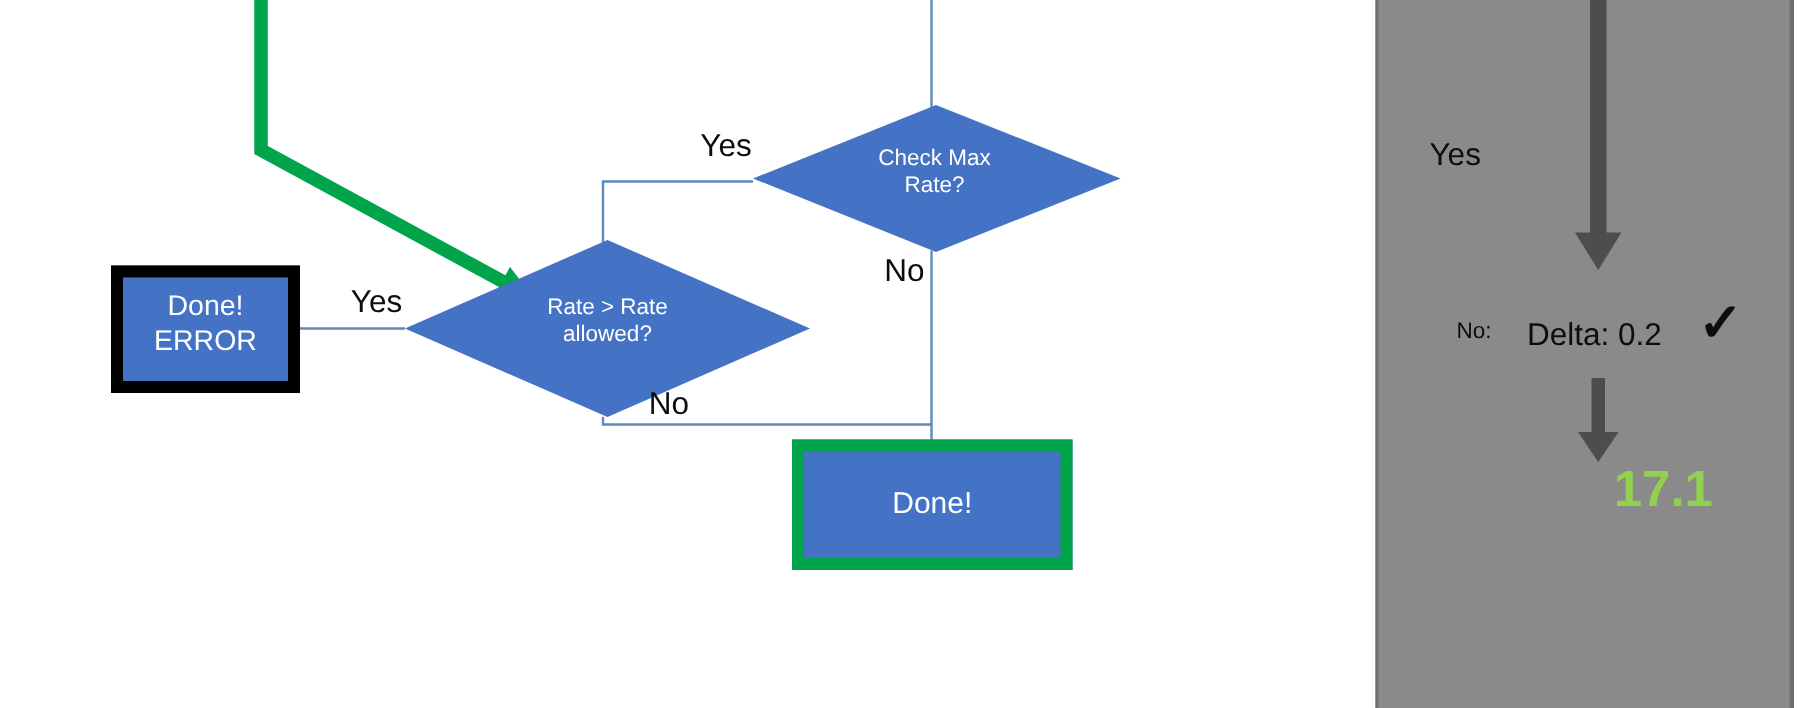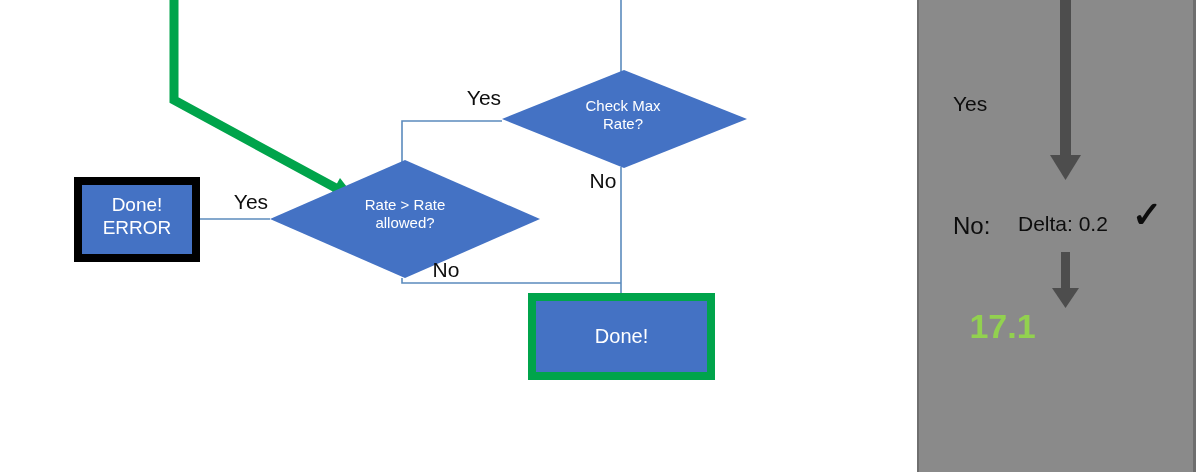--- a/index.html
+++ b/index.html
@@ -140,9 +140,9 @@
     font-size: 21px;
   }
   .p-no {
-    left: 34px;
+    left: 52px;
     top: 212px;
-    font-size: 24px;
+    font-size: 15px;
   }
   .p-delta {
     left: 99px;

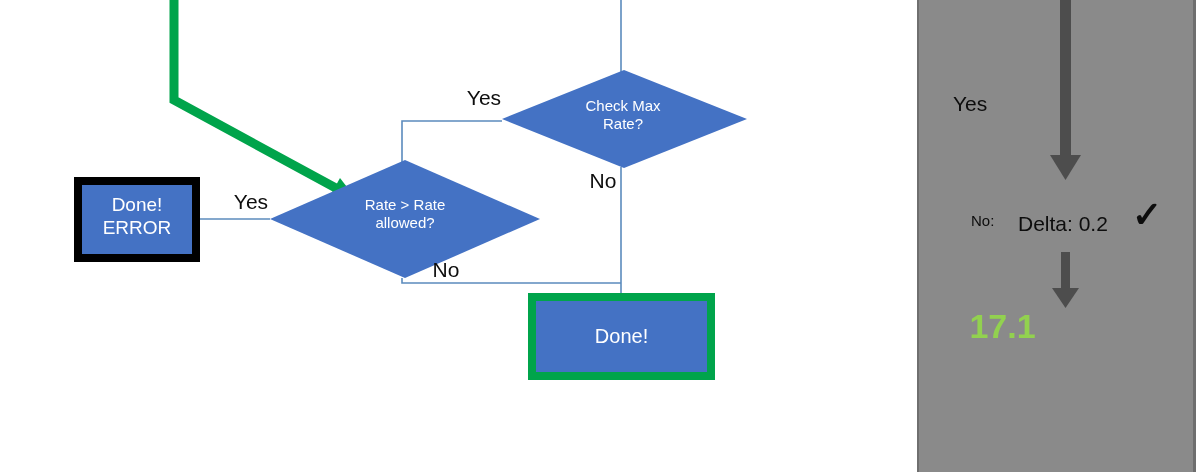--- a/index.html
+++ b/index.html
@@ -160,7 +160,7 @@
     left: 0;
     top: 307px;
     width: 279px;
-    text-align: center;
+    text-align: right;
     font-size: 34px;
     font-weight: 700;
     color: #92d14f;

